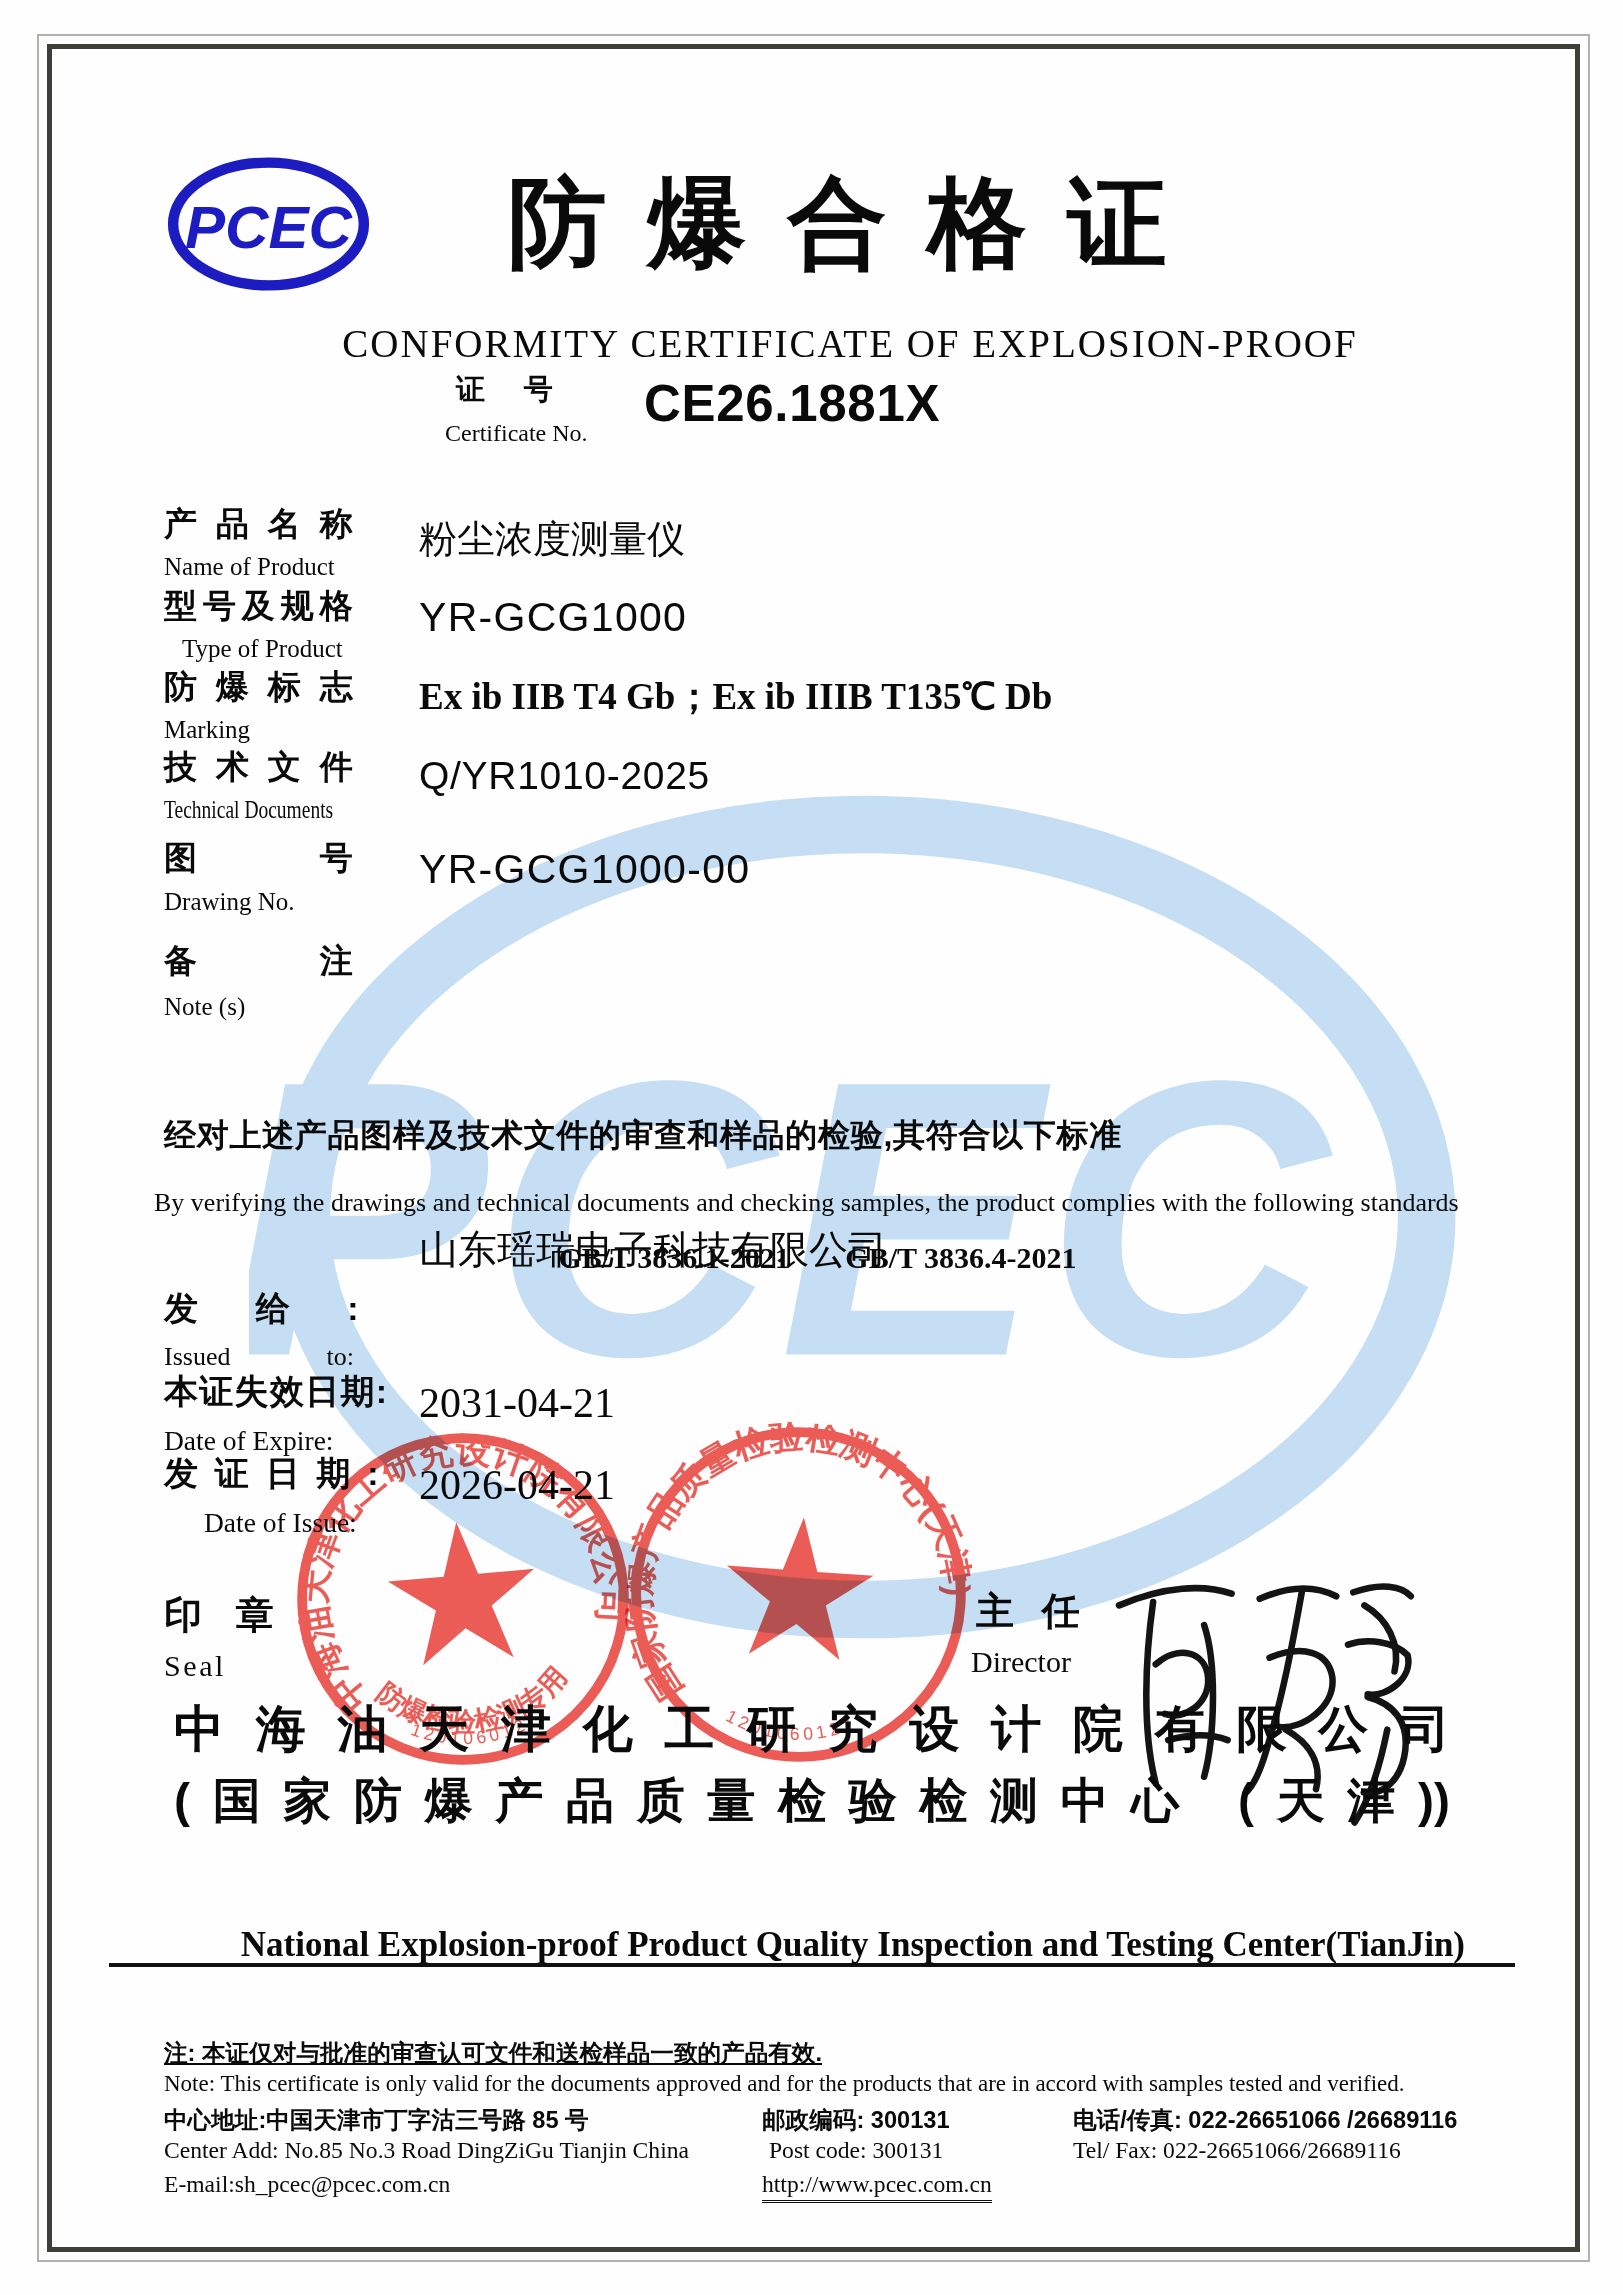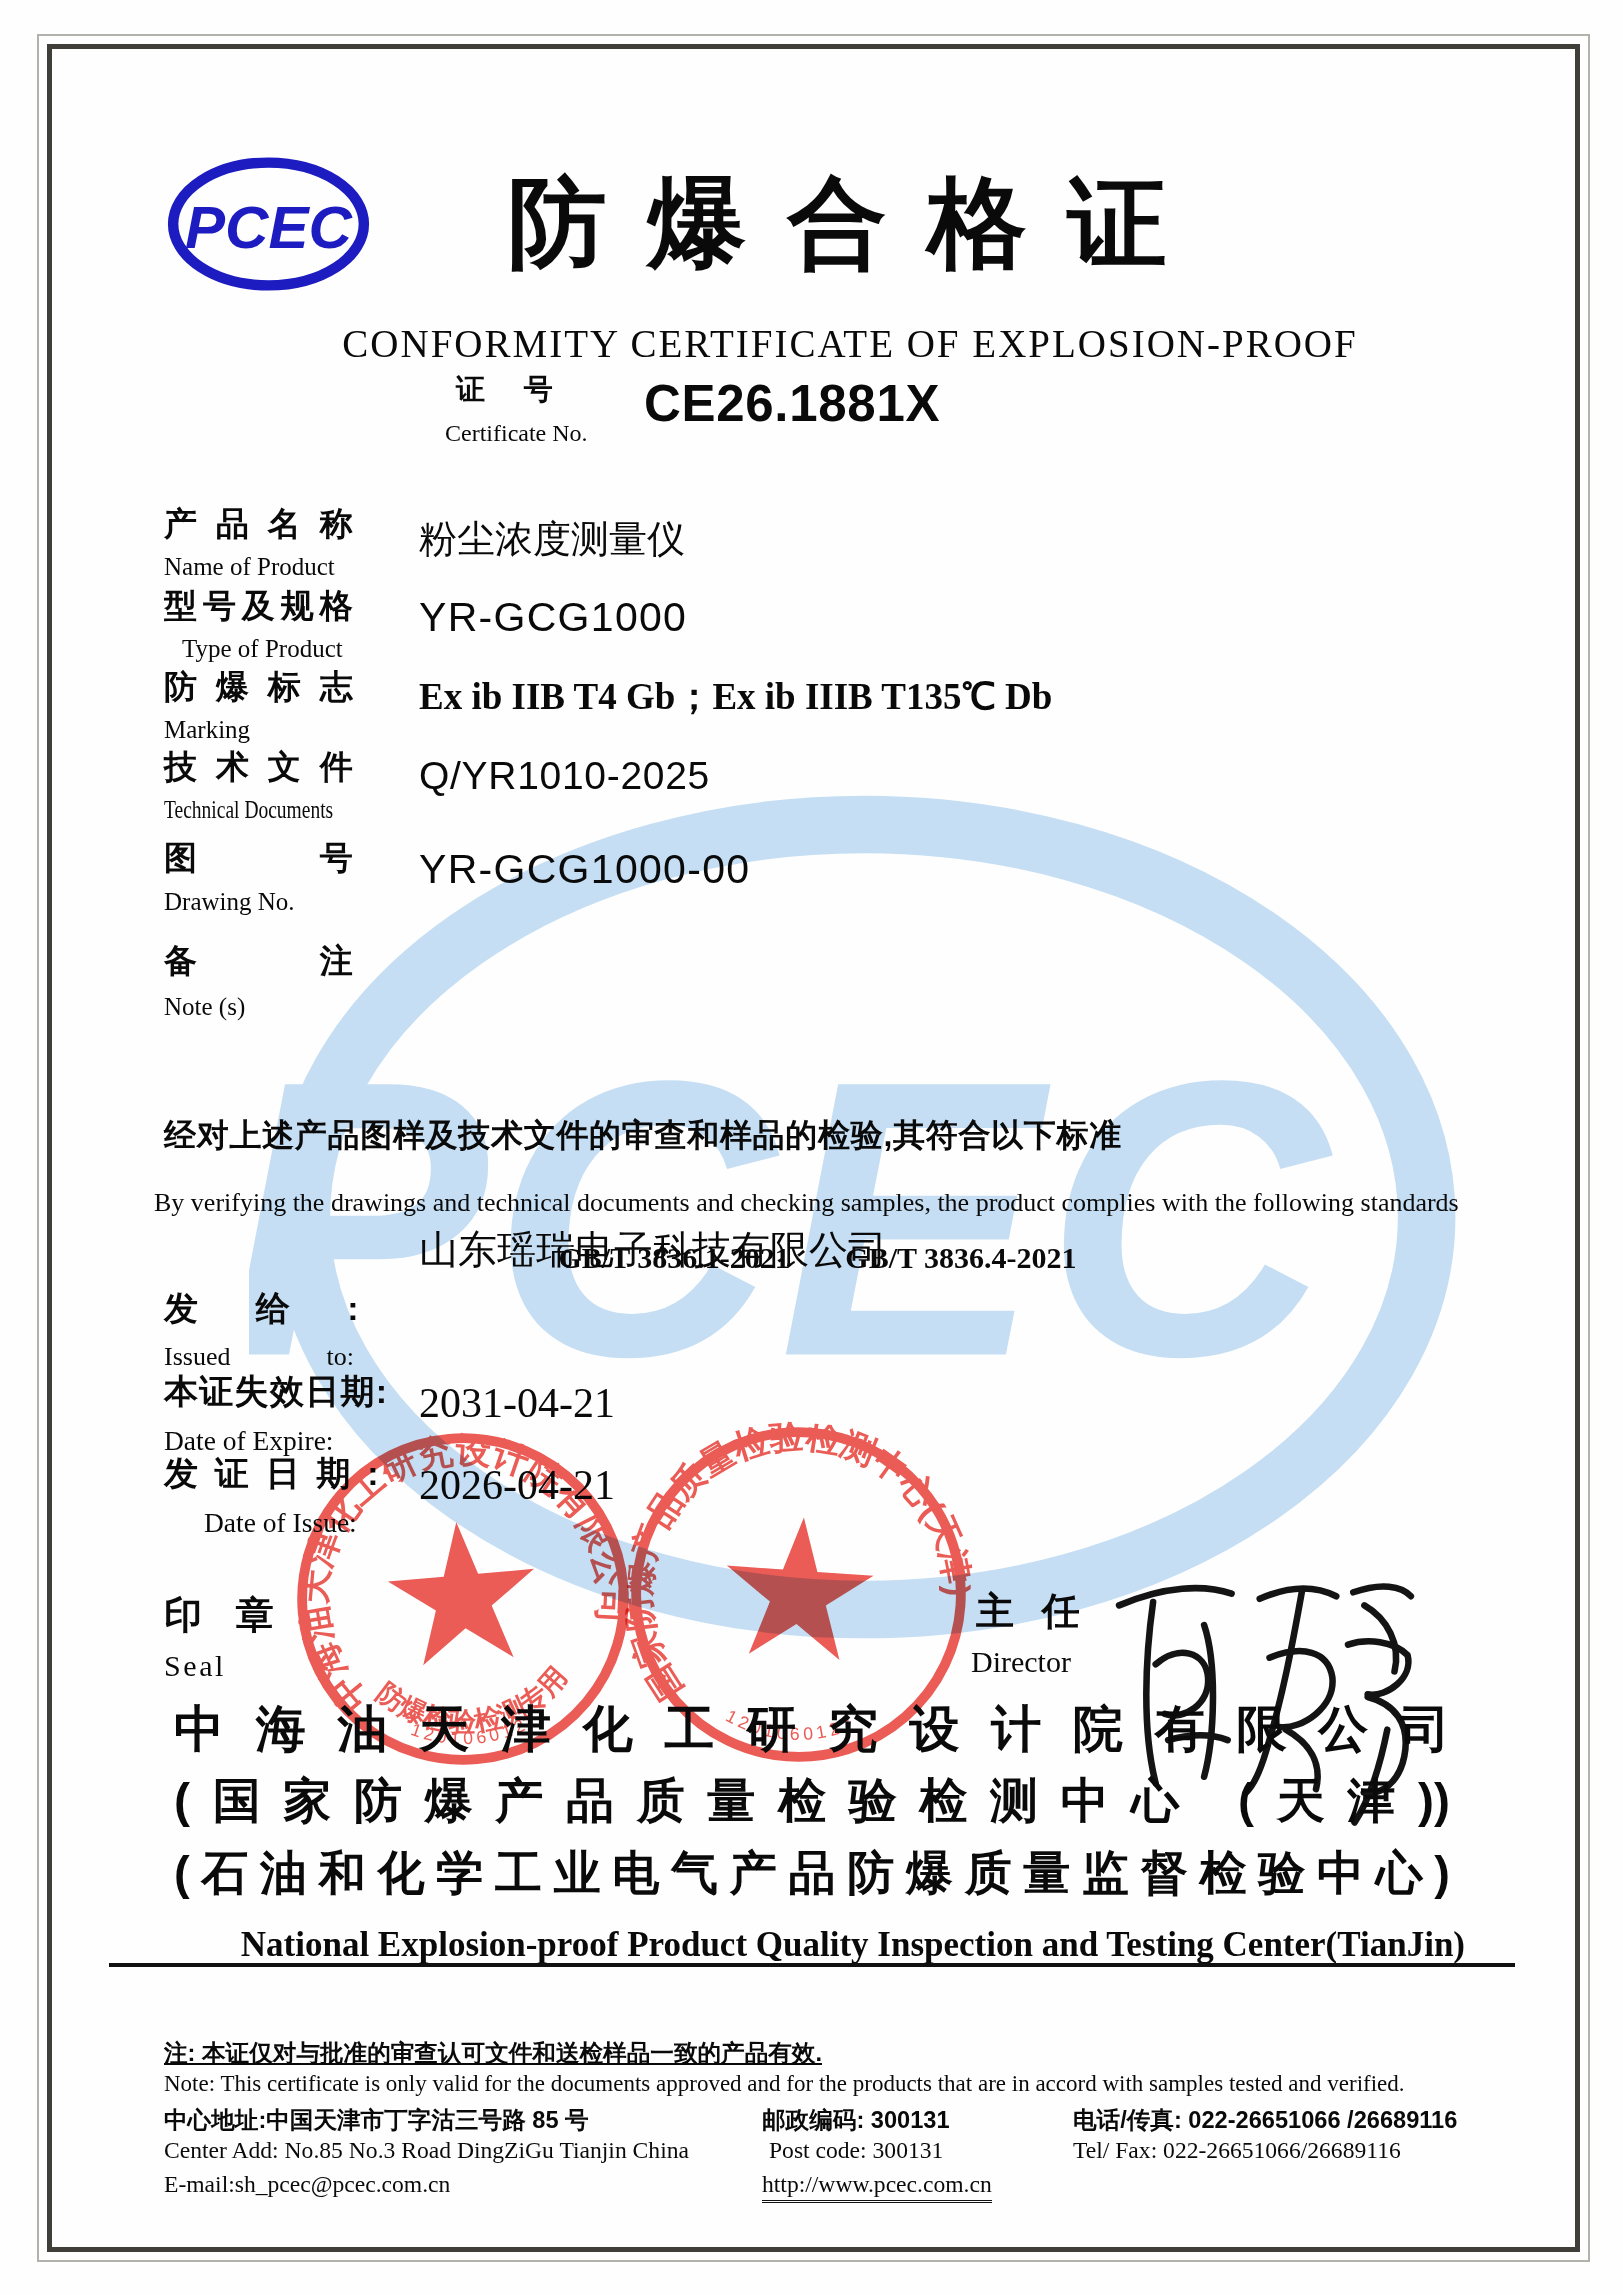--- a/index.html
+++ b/index.html
@@ -147,7 +147,6 @@
 
   <div class="abs jz" style="left:174px;top:1696px;width:1276px;font-size:50px;font-weight:800;">中海油天津化工研究设计院有限公司</div>
   <div class="abs jz" style="left:174px;top:1769px;width:1276px;font-size:48px;font-weight:800;">(国家防爆产品质量检验检测中心 (天津))</div>
-  <div class="abs jz" style="left:174px;top:1842px;width:1276px;font-size:47px;font-weight:800;">(石油和化学工业电气产品防爆质量监督检验中心)</div>
   <div class="abs serif nowrap" style="left:157px;top:1913px;width:1308px;text-align:right;font-size:35px;font-weight:700;">National Explosion-proof Product Quality Inspection and Testing Center(TianJin)</div>
 
   <div class="abs" style="left:109px;top:1963px;width:1406px;height:3.9px;background:#111;"></div>

